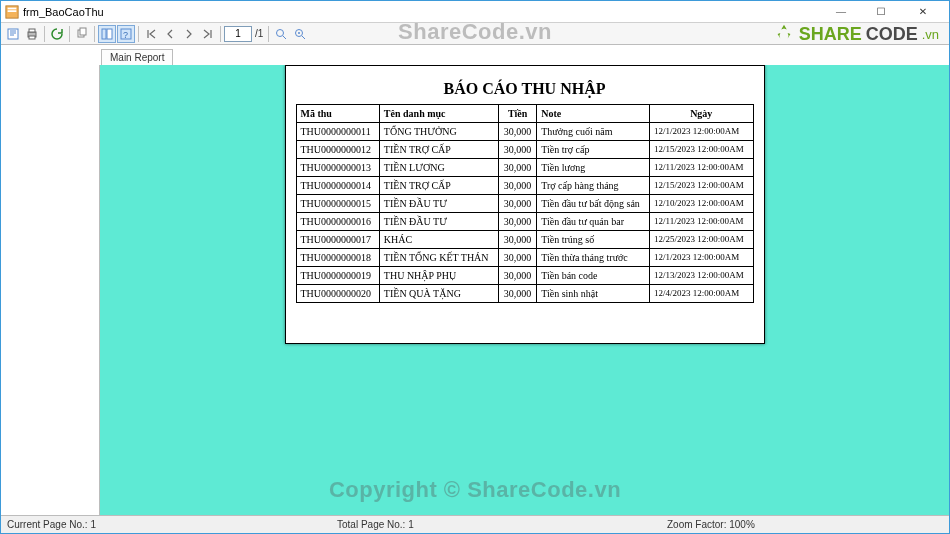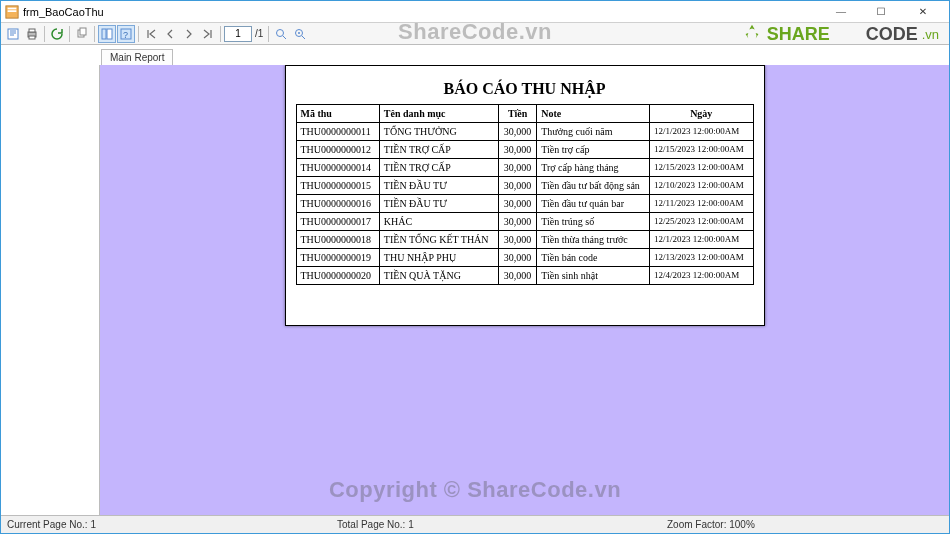--- a/index.html
+++ b/index.html
@@ -49,7 +49,7 @@
   .watermark.bottom { top: auto; bottom: 30px; }
   .logo-overlay { position: absolute; right: 10px; top: 22px; display: flex; align-items: center; gap: 4px; pointer-events: none; }
   .logo-overlay .g1 { color: #6aa61e; font-weight: bold; font-size: 18px; font-family: Arial; text-align: center; }
-  .logo-overlay .g2 { color: #4a4a4a; font-weight: bold; font-size: 18px; font-family: Arial; margin-left: 32px; }
+  .logo-overlay .g2 { color: #4a4a4a; font-weight: bold; font-size: 18px; font-family: Arial; }
   .logo-overlay .g3 { color: #6aa61e; font-weight: normal; font-size: 13px; font-family: Arial; }
   .logo-overlay svg { width: 22px; height: 22px; }
 

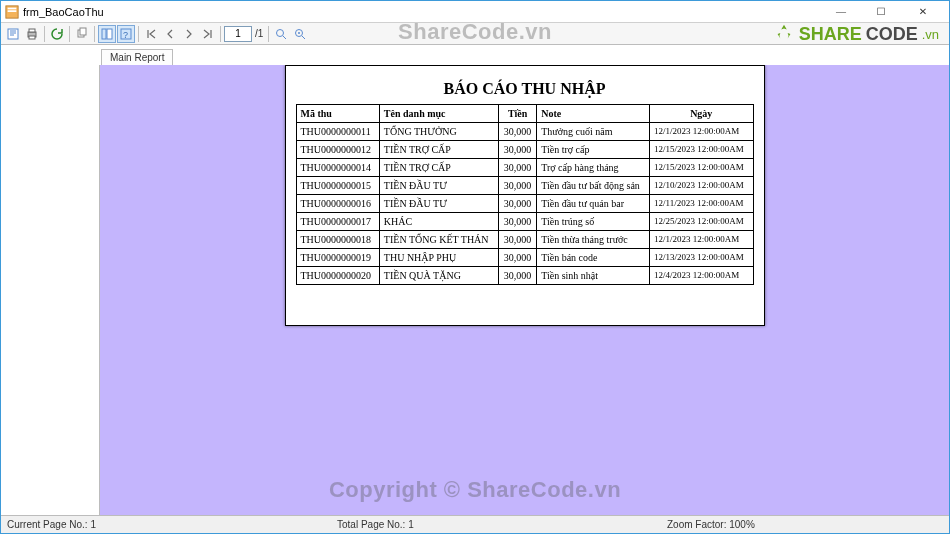--- a/index.html
+++ b/index.html
@@ -28,7 +28,7 @@
   
   .main { position: absolute; top: 64px; left: 0; right: 0; bottom: 18px; display: flex; }
   .leftpanel { width: 99px; height: 100%; background: #fff; border-right: 1px solid #bcbcbc; }
-  .viewer { flex: 1; background: #c4b5fd; position: relative; overflow: hidden; display: flex; justify-content: center; align-items: flex-start; }
+  .viewer { flex: 1; background: #5eead4; position: relative; overflow: hidden; display: flex; justify-content: center; align-items: flex-start; }
 
   .page { width: 480px; margin-top: 0; background: #fff; border: 1px solid #000; padding: 10px 10px 40px 10px; box-shadow: 0 0 3px rgba(0,0,0,.5); }
 

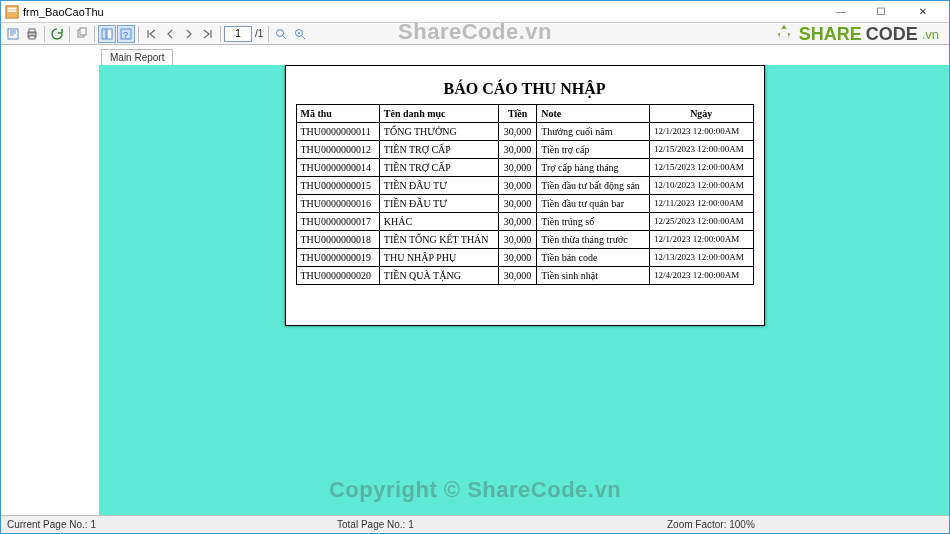--- a/index.html
+++ b/index.html
@@ -200,6 +200,13 @@
               <td class="date">12/15/2023  12:00:00AM</td>
             </tr>
             <tr>
+              <td>THU0000000013</td>
+              <td>TIỀN LƯƠNG</td>
+              <td class="amt">30,000</td>
+              <td>Tiền lương</td>
+              <td class="date">12/11/2023  12:00:00AM</td>
+            </tr>
+            <tr>
               <td>THU0000000014</td>
               <td>TIỀN TRỢ CẤP</td>
               <td class="amt">30,000</td>

